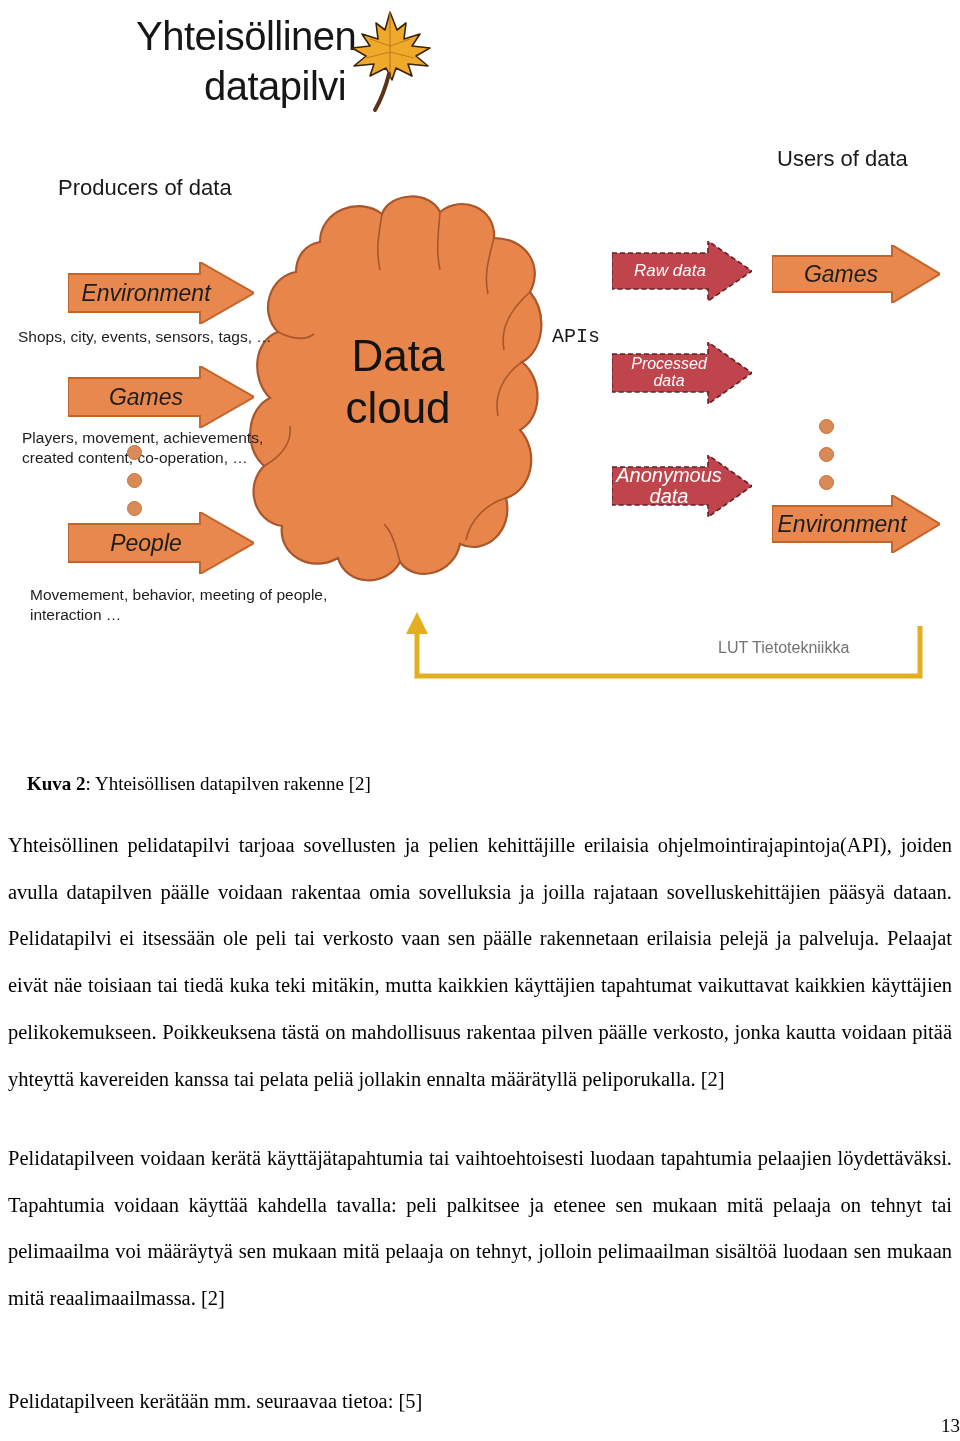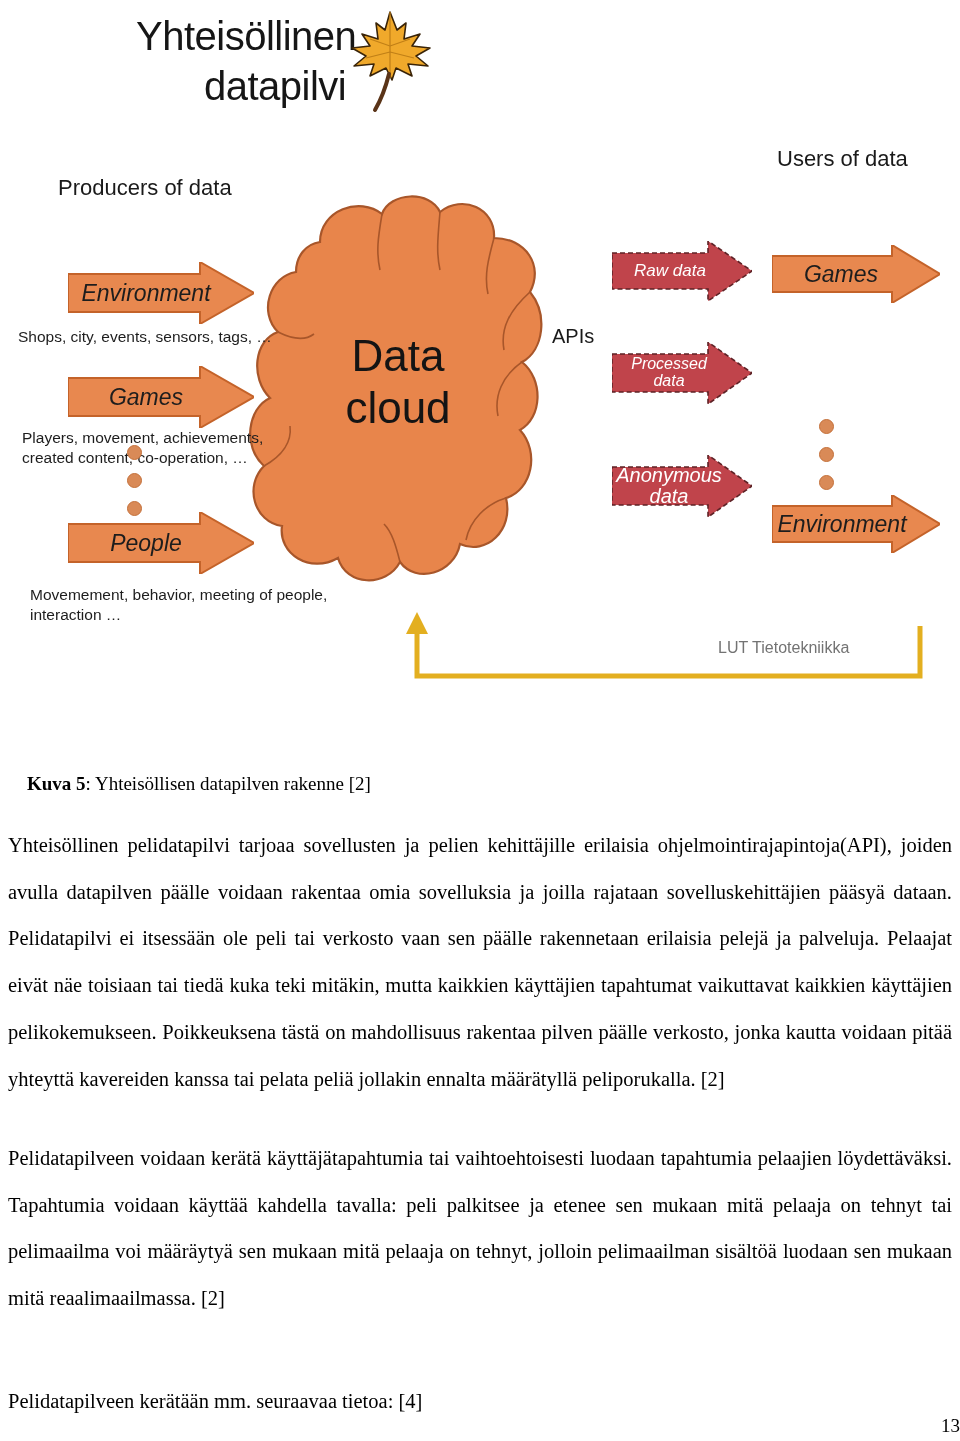--- a/index.html
+++ b/index.html
@@ -70,7 +70,7 @@
   }
   #apis-label{
     position:absolute;left:552px;top:325px;font-size:20px;color:#1a1a1a;
-    font-family:Liberation Sans, sans-serif;
+    font-family:Liberation Mono, monospace;
   }
 
   

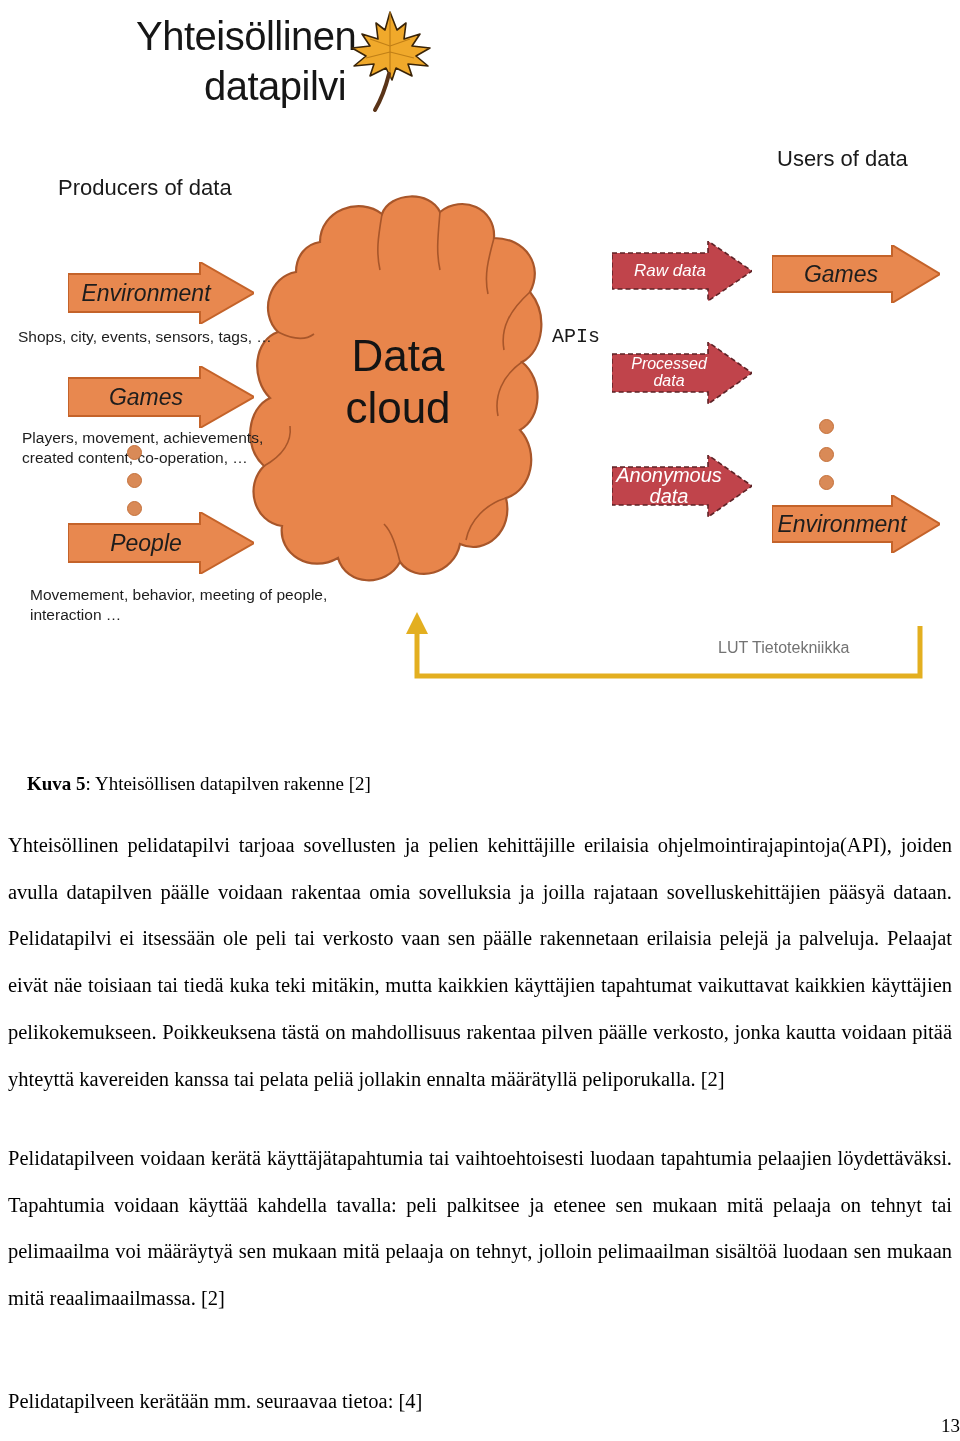--- a/index.html
+++ b/index.html
@@ -233,7 +233,7 @@
 <div id="doc">
 
   <div class="fig-caption">
-    <b>Kuva 5</b><span>: Yhteisöllisen datapilven rakenne [2]</span>
+    <b>Kuva 2</b><span>: Yhteisöllisen datapilven rakenne [2]</span>
   </div>
 
   <div class="para" id="p1">Yhteisöllinen pelidatapilvi tarjoaa sovellusten ja pelien kehittäjille erilaisia ohjelmointirajapintoja(API), joiden avulla datapilven päälle voidaan rakentaa omia sovelluksia ja joilla rajataan sovelluskehittäjien pääsyä dataan. Pelidatapilvi ei itsessään ole peli tai verkosto vaan sen päälle rakennetaan erilaisia pelejä ja palveluja. Pelaajat eivät näe toisiaan tai tiedä kuka teki mitäkin, mutta kaikkien käyttäjien tapahtumat vaikuttavat kaikkien käyttäjien pelikokemukseen. Poikkeuksena tästä on mahdollisuus rakentaa pilven päälle verkosto, jonka kautta voidaan pitää yhteyttä kavereiden kanssa tai pelata peliä jollakin ennalta määrätyllä peliporukalla. [2]</div>

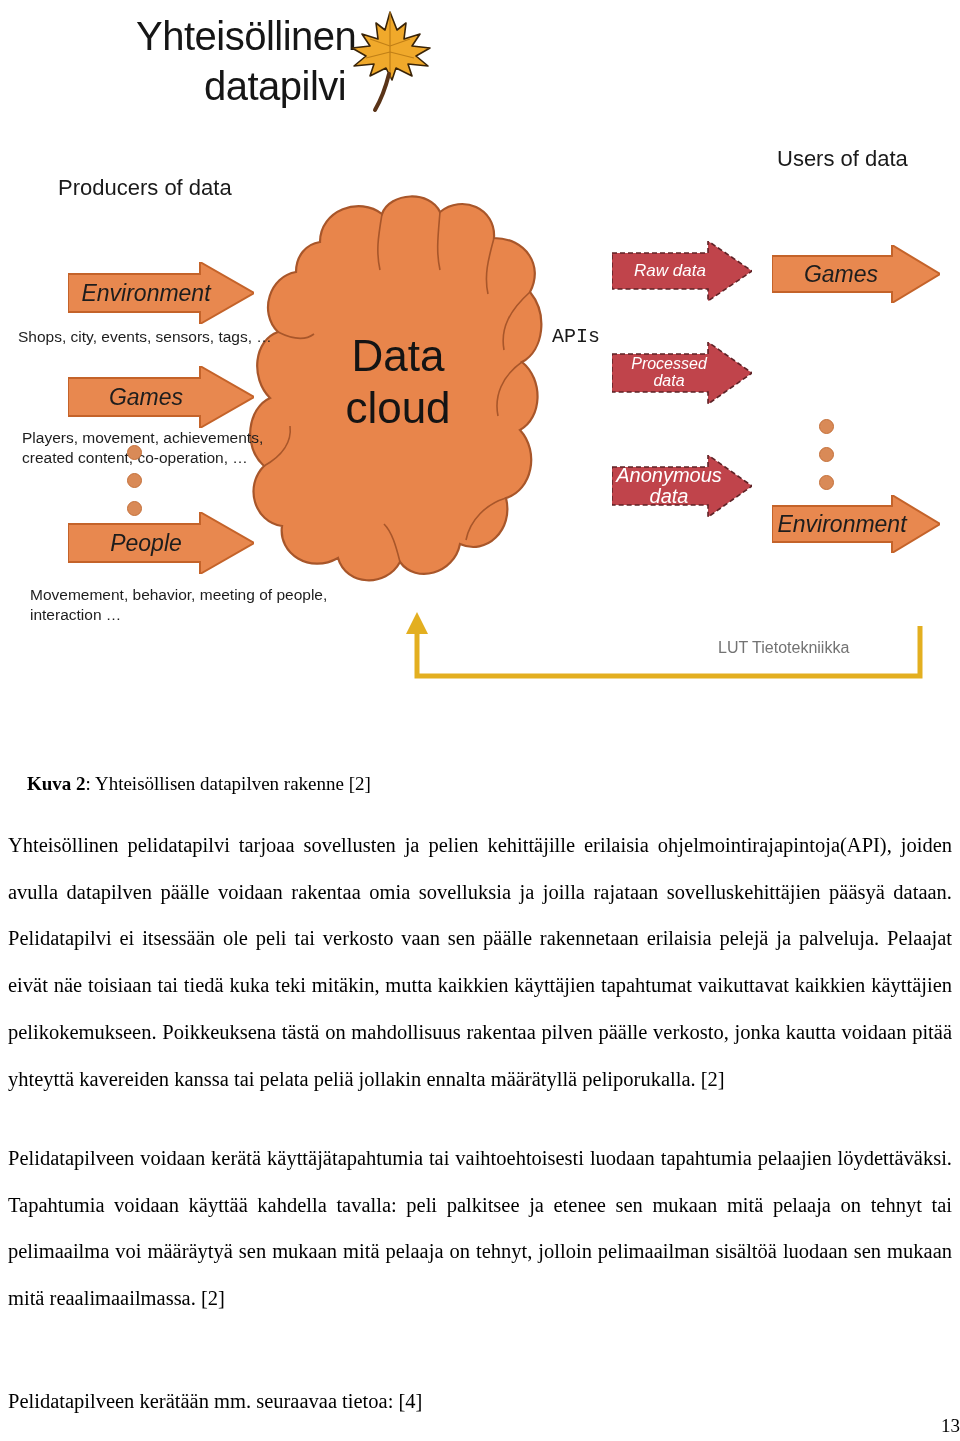--- a/index.html
+++ b/index.html
@@ -238,7 +238,7 @@
 
   <div class="para" id="p1">Yhteisöllinen pelidatapilvi tarjoaa sovellusten ja pelien kehittäjille erilaisia ohjelmointirajapintoja(API), joiden avulla datapilven päälle voidaan rakentaa omia sovelluksia ja joilla rajataan sovelluskehittäjien pääsyä dataan. Pelidatapilvi ei itsessään ole peli tai verkosto vaan sen päälle rakennetaan erilaisia pelejä ja palveluja. Pelaajat eivät näe toisiaan tai tiedä kuka teki mitäkin, mutta kaikkien käyttäjien tapahtumat vaikuttavat kaikkien käyttäjien pelikokemukseen. Poikkeuksena tästä on mahdollisuus rakentaa pilven päälle verkosto, jonka kautta voidaan pitää yhteyttä kavereiden kanssa tai pelata peliä jollakin ennalta määrätyllä peliporukalla. [2]</div>
   <div class="para" id="p2">Pelidatapilveen voidaan kerätä käyttäjätapahtumia tai vaihtoehtoisesti luodaan tapahtumia pelaajien löydettäväksi. Tapahtumia voidaan käyttää kahdella tavalla: peli palkitsee ja etenee sen mukaan mitä pelaaja on tehnyt tai pelimaailma voi määräytyä sen mukaan mitä pelaaja on tehnyt, jolloin pelimaailman sisältöä luodaan sen mukaan mitä reaalimaailmassa. [2]</div>
-  <div class="para noj" id="p3">Pelidatapilveen kerätään mm. seuraavaa tietoa: [4]</div>
+  <div class="para noj" id="p3">Pelidatapilveen kerätään mm. seuraavaa tietoa: [5]</div>
 
   <div id="pagenum">13</div>
 </div>

